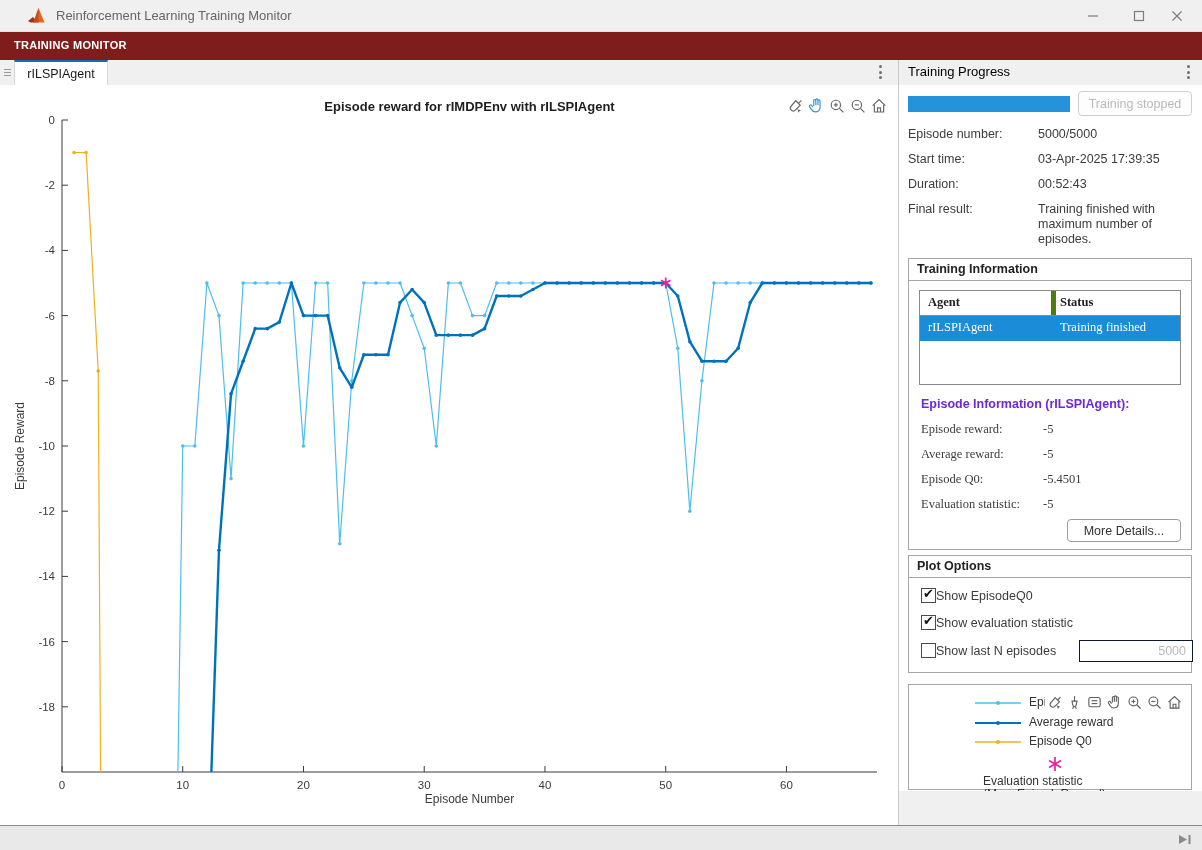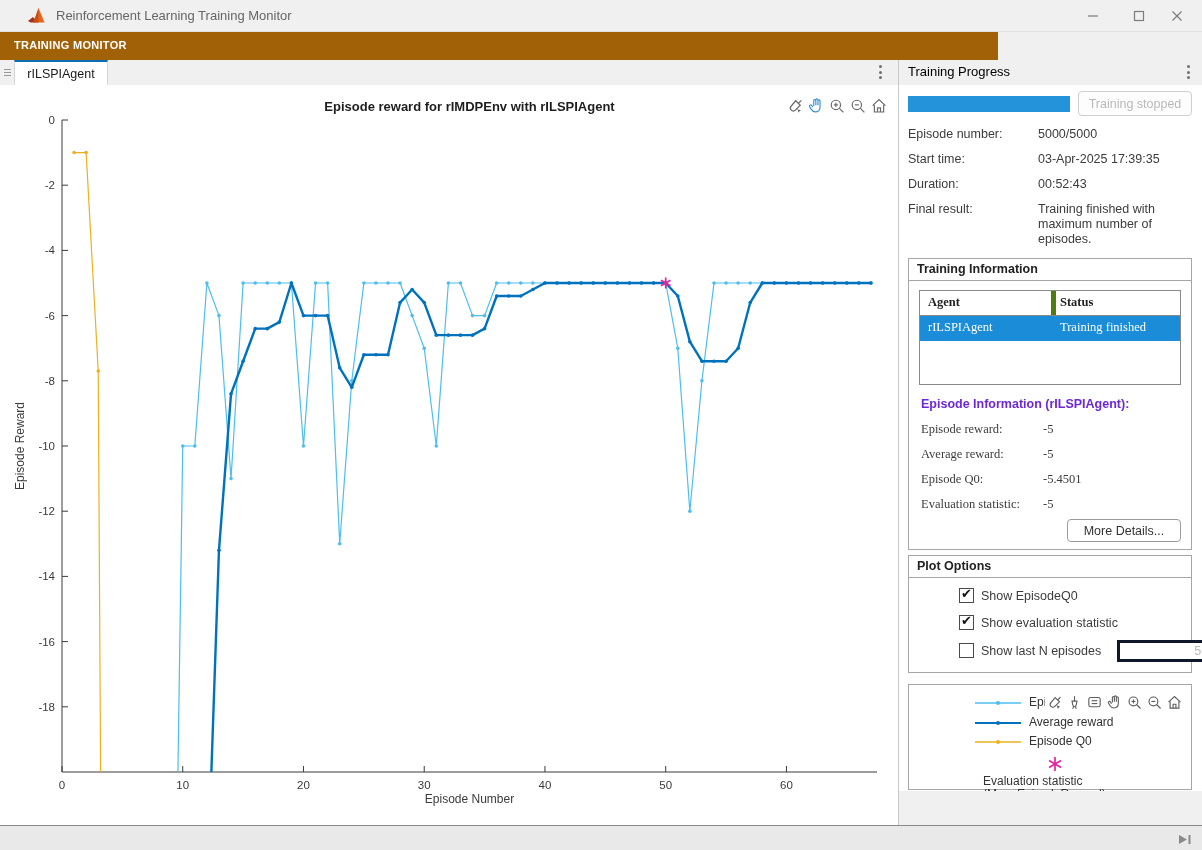--- a/index.html
+++ b/index.html
@@ -15,7 +15,7 @@
   .btn-min { right:92px; } .btn-max { right:46px; } .btn-close { right:8px; }
 
   
-  .ribbon { position:absolute; left:0; top:32px; width:998px; height:28px; background:#a16207; }
+  .ribbon { position:absolute; left:0; top:32px; width:1202px; height:28px; background:#7f1d1d; }
   .ribbon .rlabel { position:absolute; left:14px; top:7px; color:#fff; font-size:11px; font-weight:bold; letter-spacing:.3px; }
 
   

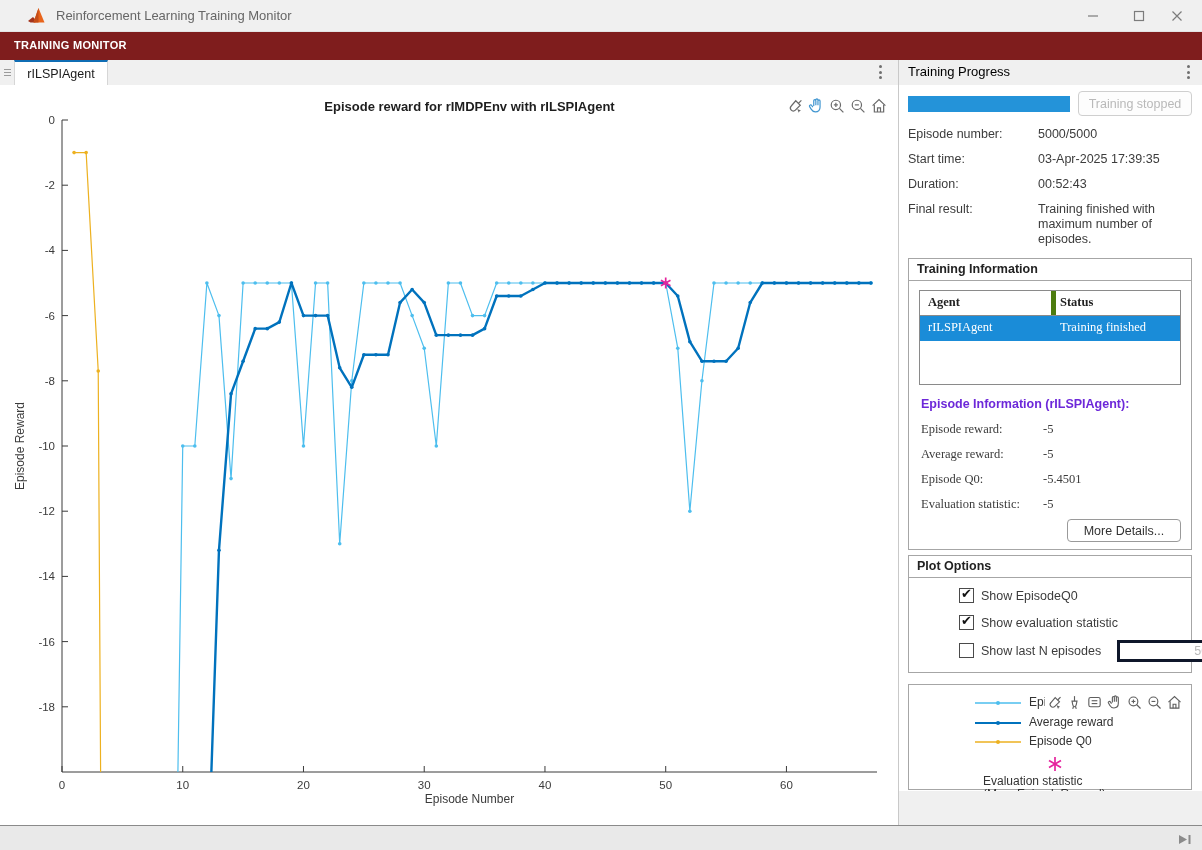--- a/index.html
+++ b/index.html
@@ -63,7 +63,7 @@
   .more-btn { position:absolute; left:158px; width:114px; height:23px; border:1px solid #9a9a9a; border-radius:4px; background:#fff; font-size:12.5px; color:#333; display:flex; align-items:center; justify-content:center; }
 
   
-  .cbrow { position:absolute; left:12px; display:flex; align-items:center; gap:7px; font-size:12.5px; color:#3c3c3c;margin-left:38px; }
+  .cbrow { position:absolute; left:12px; display:flex; align-items:center; gap:0; font-size:12.5px; color:#3c3c3c; }
   .checkbox { width:15px; height:15px; border:1.5px solid #4a4a4a; background:#fff; position:relative; }
   .checkbox.checked::after { content:"\2714"; position:absolute; left:1px; top:-3px; font-size:13px; color:#111; }
   .n-input { position:absolute; left:158px; top:-3px; width:114px; height:22px; border:3px solid #0f172a; background:#fff; color:#b9b9b9; font-size:12.5px; text-align:right; padding-right:6px; font-family:"Liberation Sans",sans-serif; }

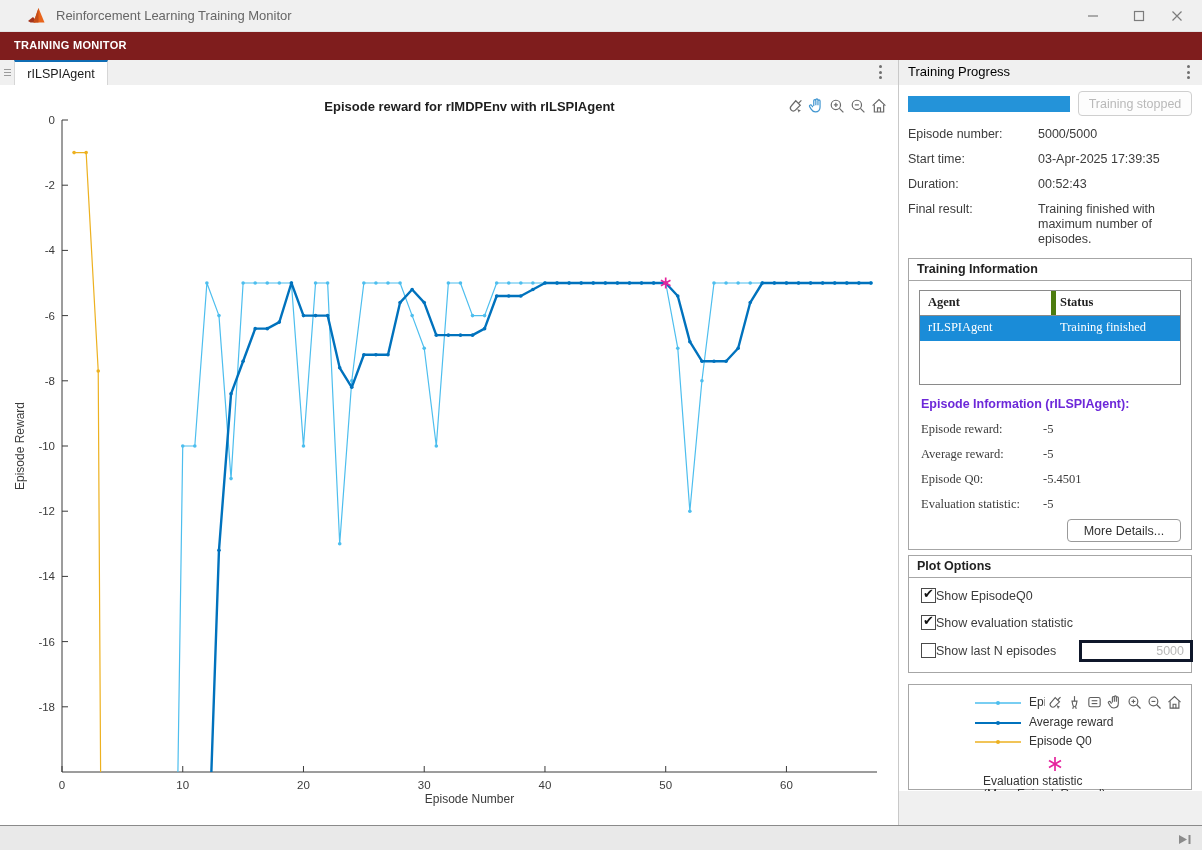--- a/index.html
+++ b/index.html
@@ -66,7 +66,7 @@
   .cbrow { position:absolute; left:12px; display:flex; align-items:center; gap:0; font-size:12.5px; color:#3c3c3c; }
   .checkbox { width:15px; height:15px; border:1.5px solid #4a4a4a; background:#fff; position:relative; }
   .checkbox.checked::after { content:"\2714"; position:absolute; left:1px; top:-3px; font-size:13px; color:#111; }
-  .n-input { position:absolute; left:158px; top:-3px; width:114px; height:22px; border:3px solid #0f172a; background:#fff; color:#b9b9b9; font-size:12.5px; text-align:right; padding-right:6px; font-family:"Liberation Sans",sans-serif; }
+  .n-input { position:absolute; left:158px; top:-3px; width:114px; height:22px; border:1px solid #0f172a; background:#fff; color:#b9b9b9; font-size:12.5px; text-align:right; padding-right:6px; font-family:"Liberation Sans",sans-serif; }
 
   
   .legendbox { position:absolute; left:908px; top:684px; width:284px; height:106px; background:#fff; border:1px solid #a6a6a6; }

